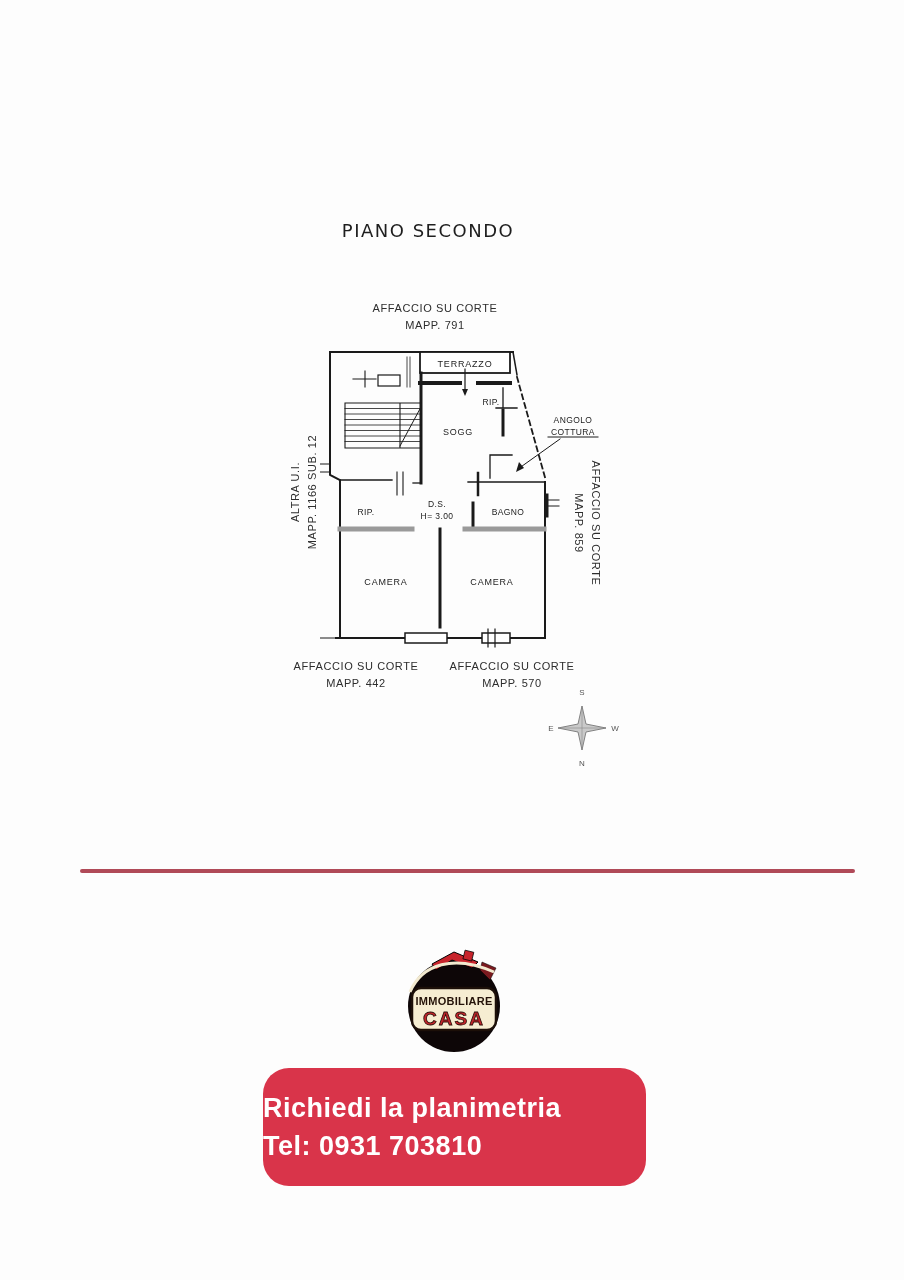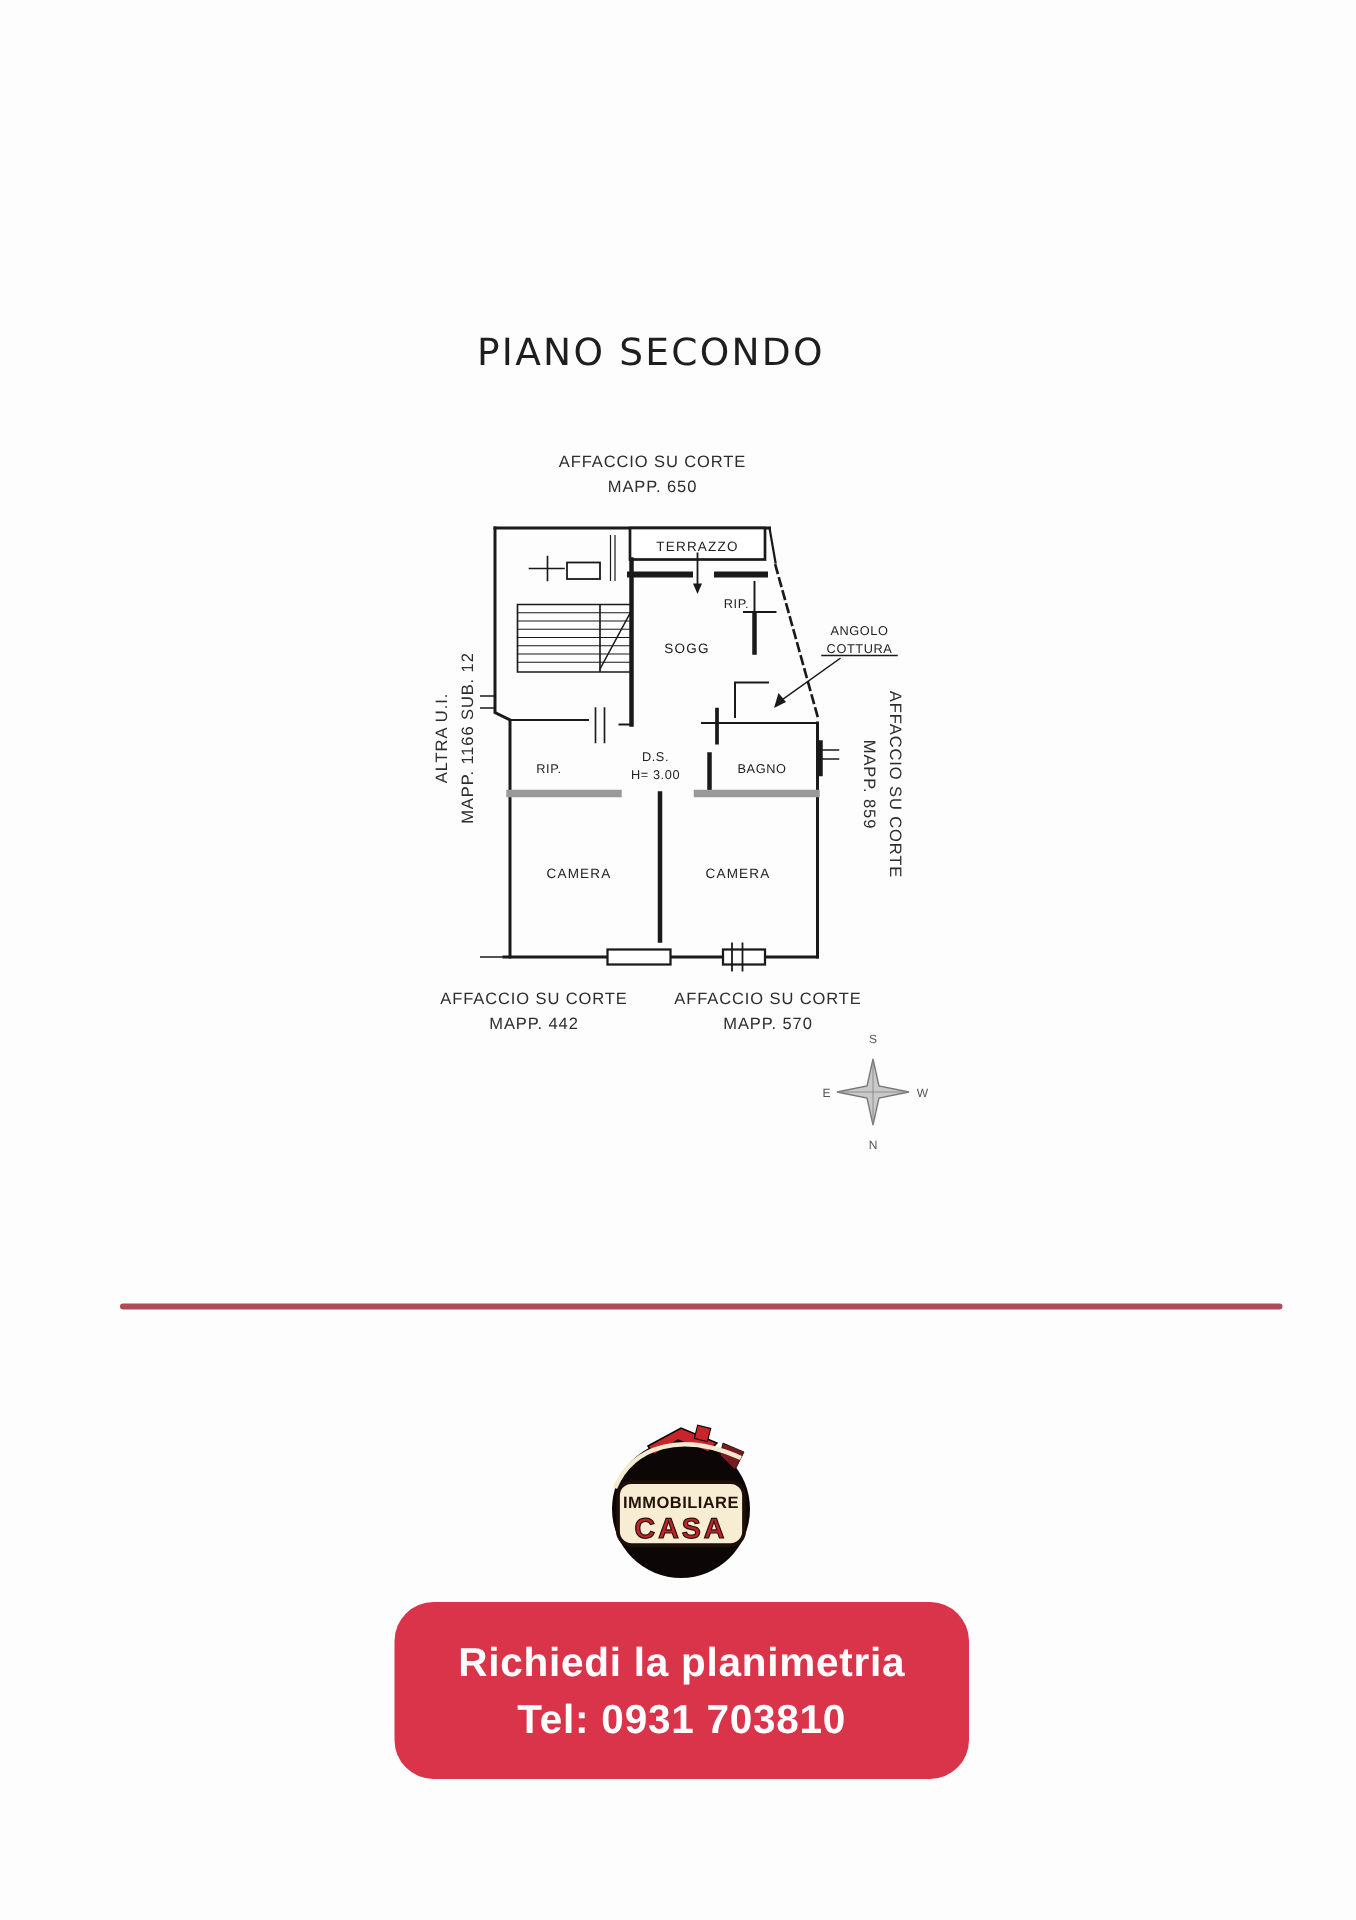--- a/index.html
+++ b/index.html
@@ -13,7 +13,7 @@
   #page-title {
     left:318px; top:220px; width:220px;
     font-family:"DejaVu Sans", sans-serif;
-    font-size:25px; letter-spacing:1.5px; color:#1e1e1e; text-align:center;
+    font-size:18px; letter-spacing:1.5px; color:#1e1e1e; text-align:center;
     white-space:nowrap;
   }
   .plan-label {

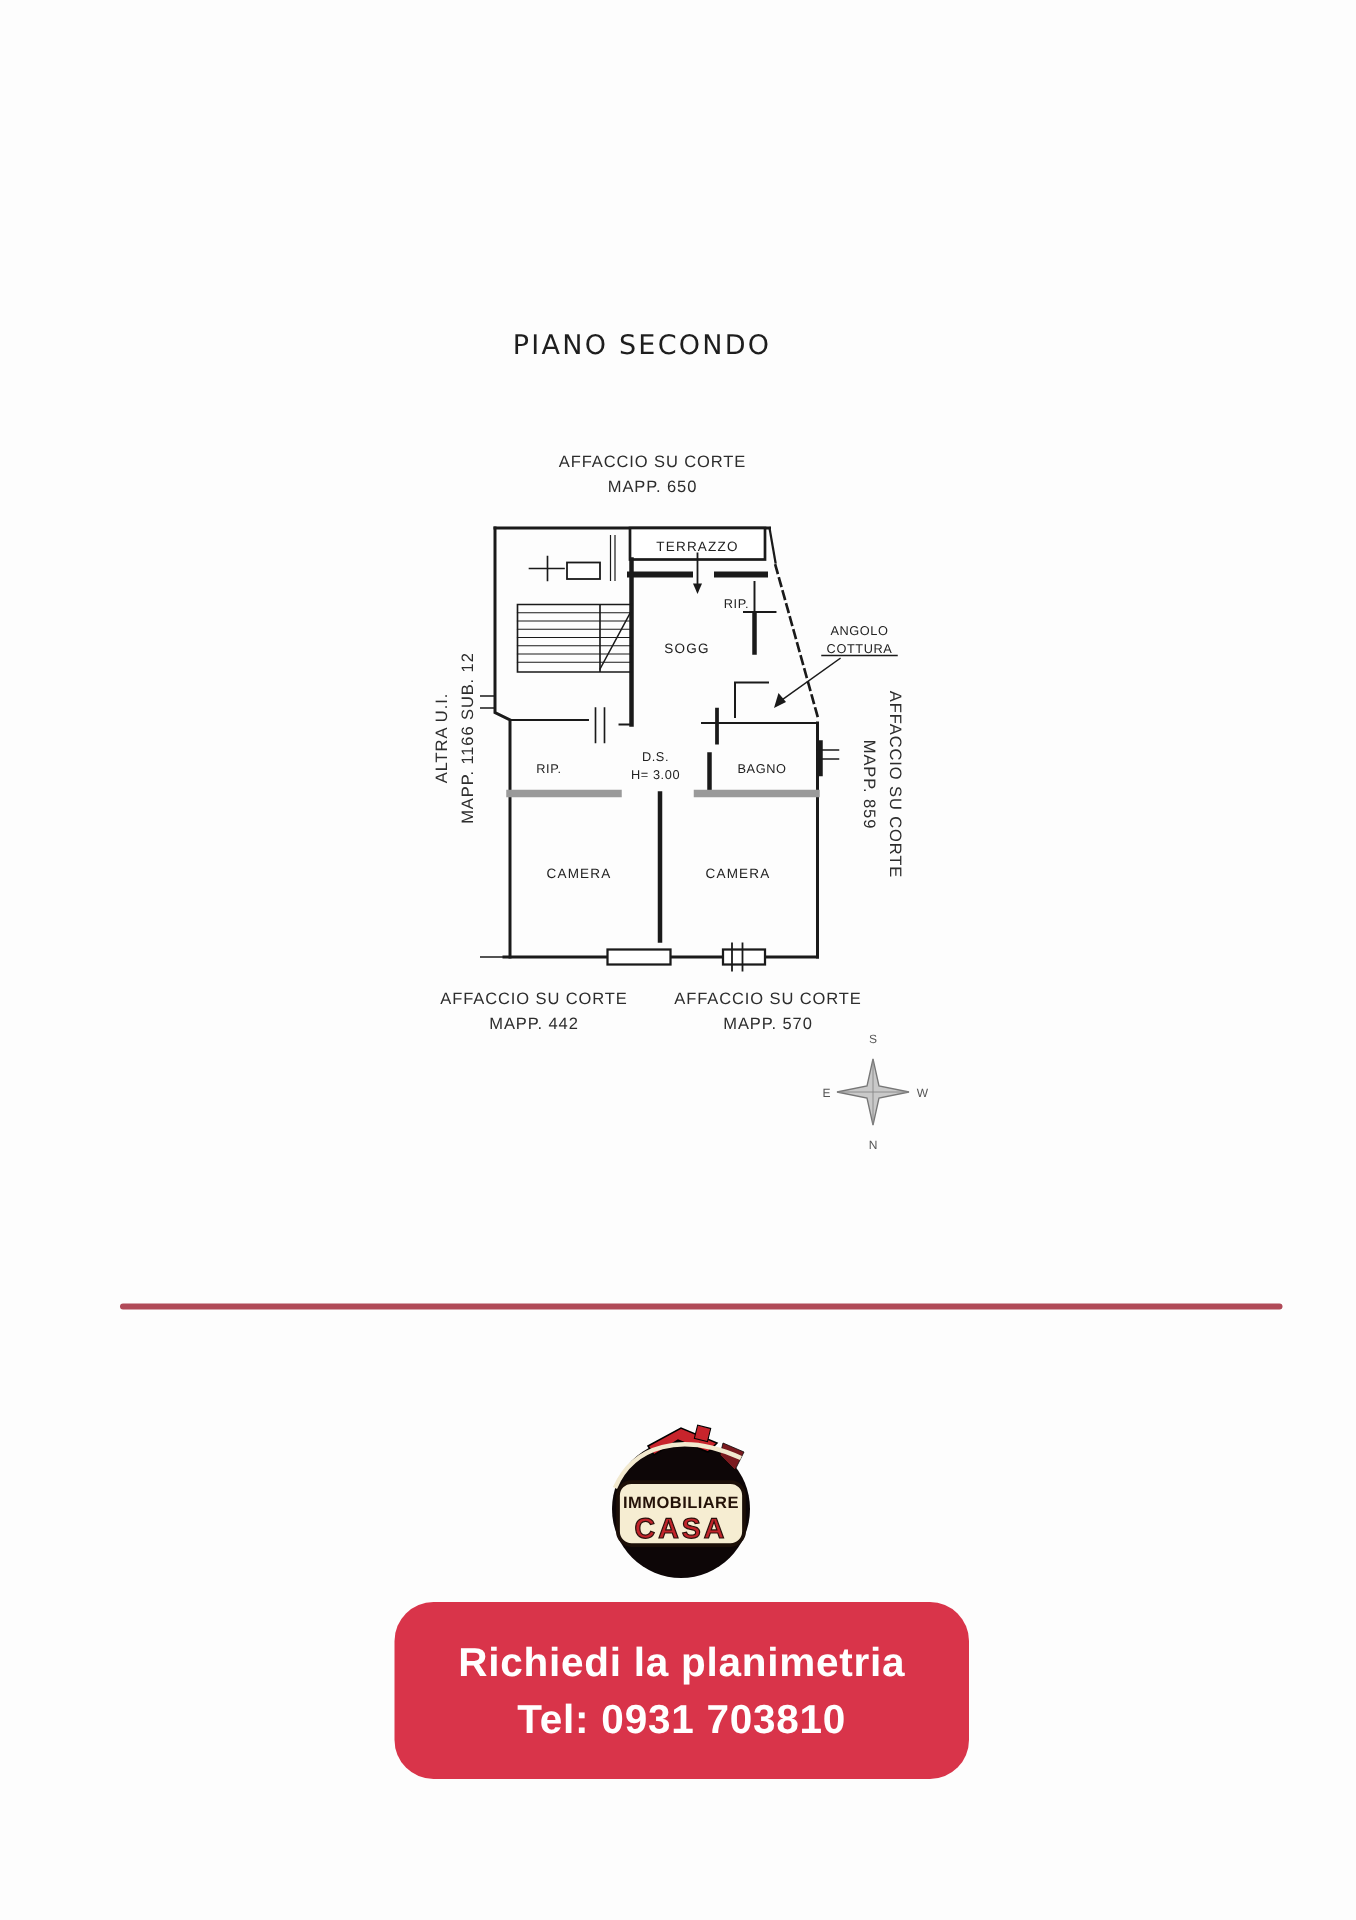--- a/index.html
+++ b/index.html
@@ -64,7 +64,7 @@
 
   <div id="label-top" class="abs plan-label">
     <div>AFFACCIO SU CORTE</div>
-    <div>MAPP. 650</div>
+    <div>MAPP. 791</div>
   </div>
   <div id="label-left" class="abs plan-label">
     <div>ALTRA U.I.</div>

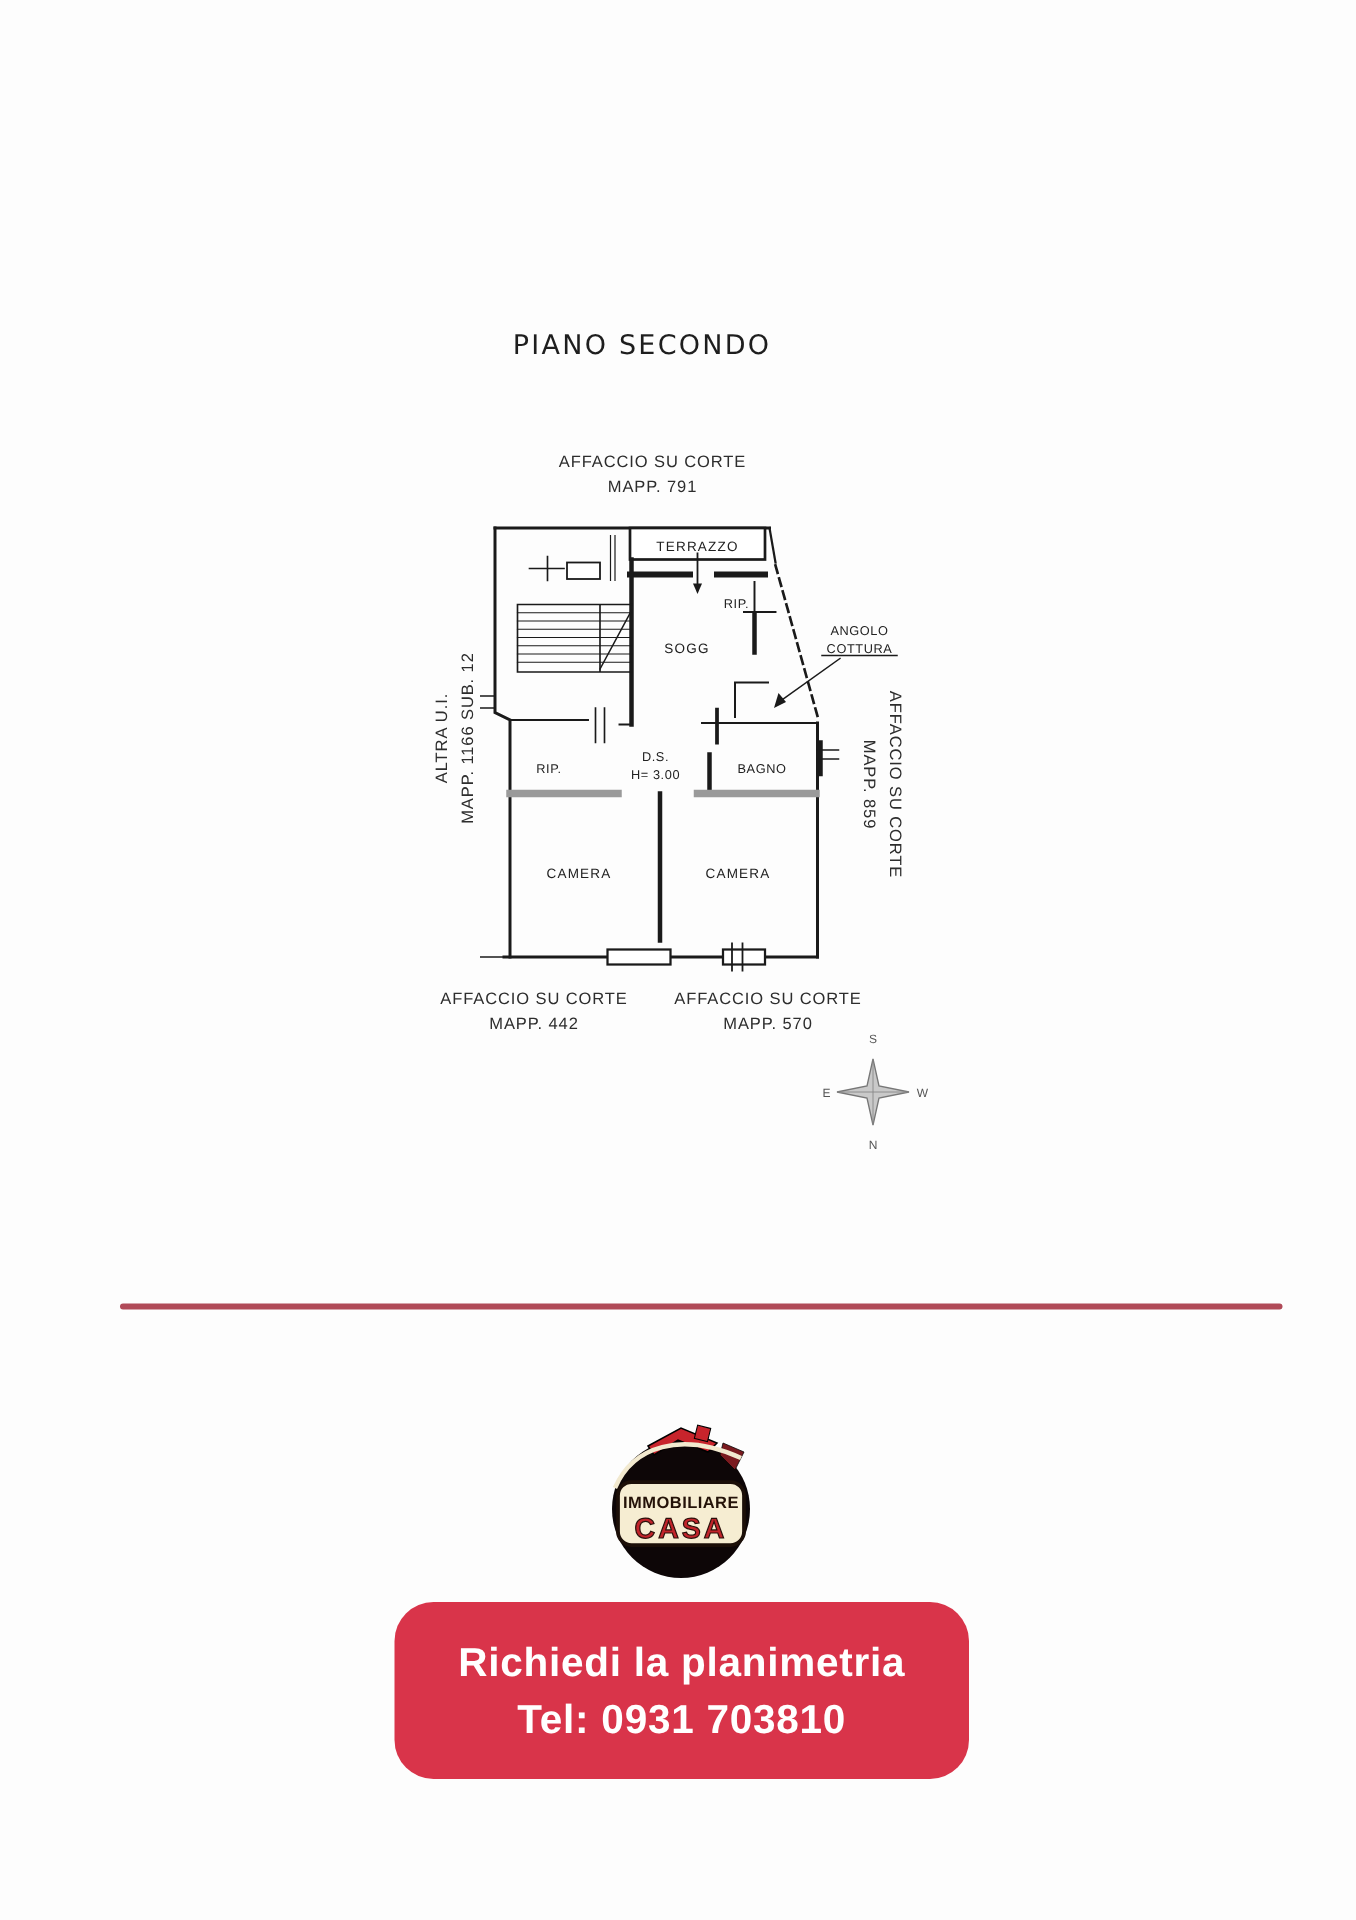--- a/index.html
+++ b/index.html
@@ -41,7 +41,7 @@
   #cta-button {
     left:263px; top:1068px; width:383px; height:118px;
     background:#d9344a; border-radius:26px; border:none;
-    display:flex; flex-direction:column; align-items:center; justify-content:center;
+    display:flex; flex-direction:column; align-items:flex-start; justify-content:center;
     gap:4px; cursor:pointer;
   }
   .cta-line {

